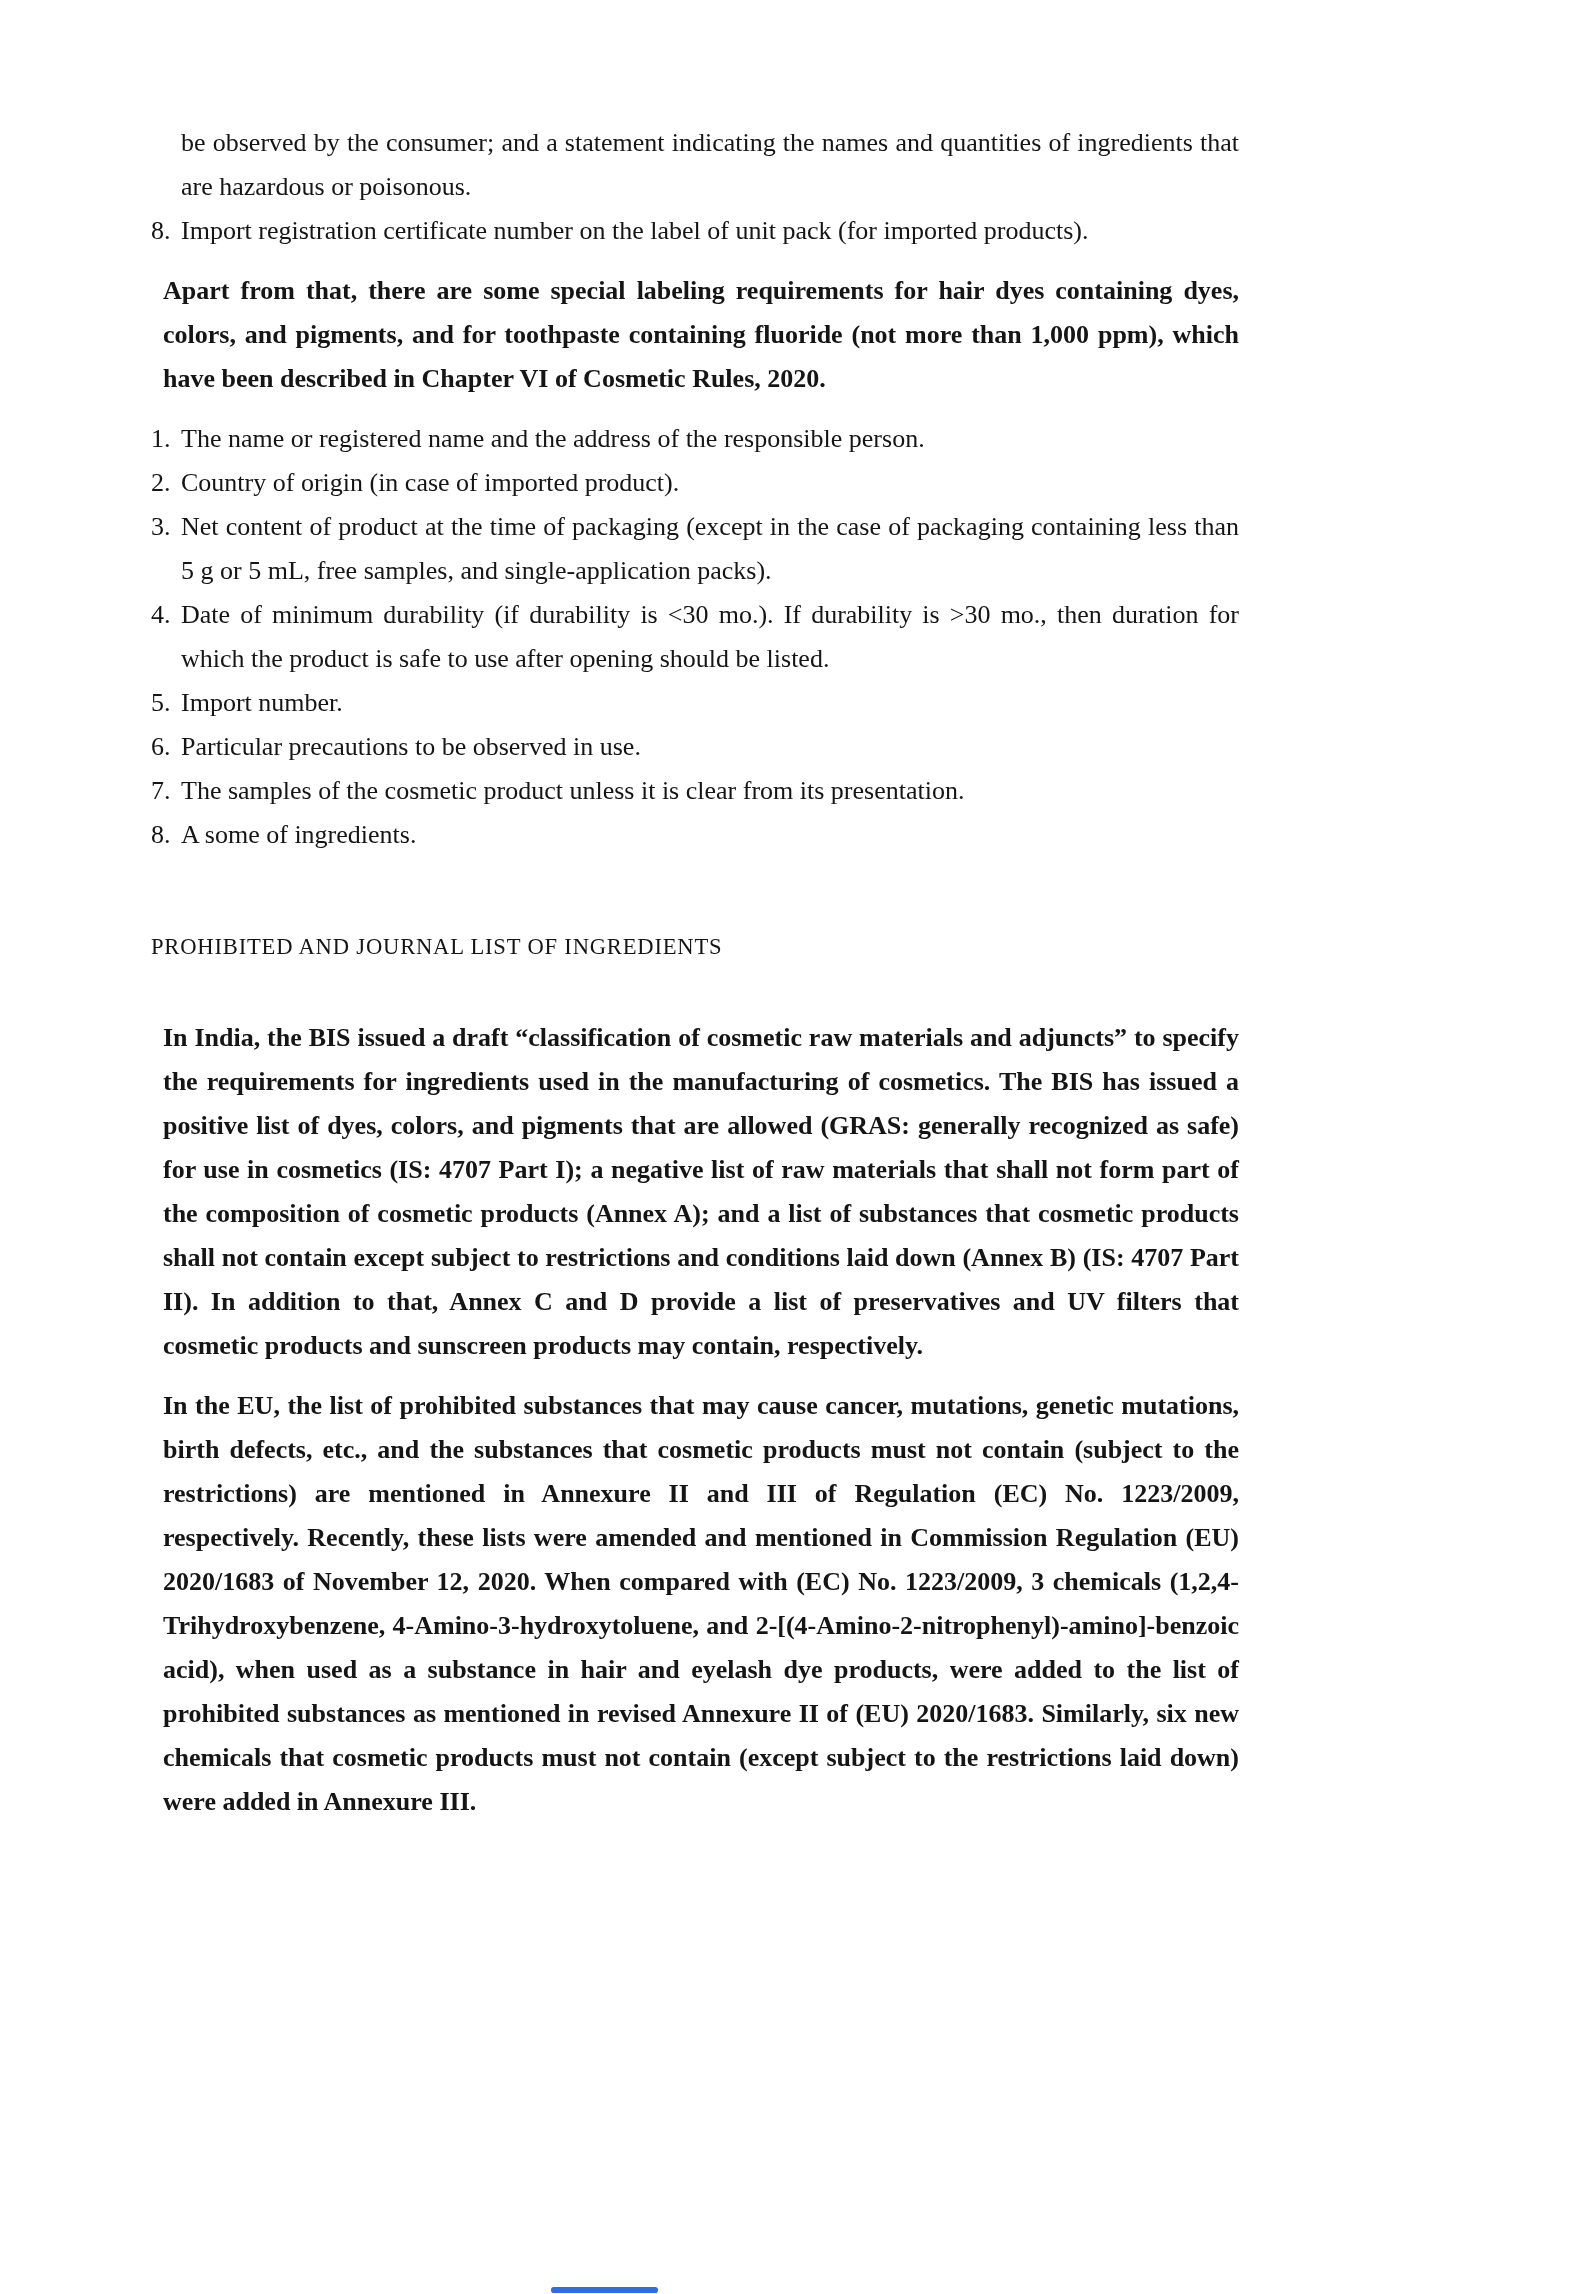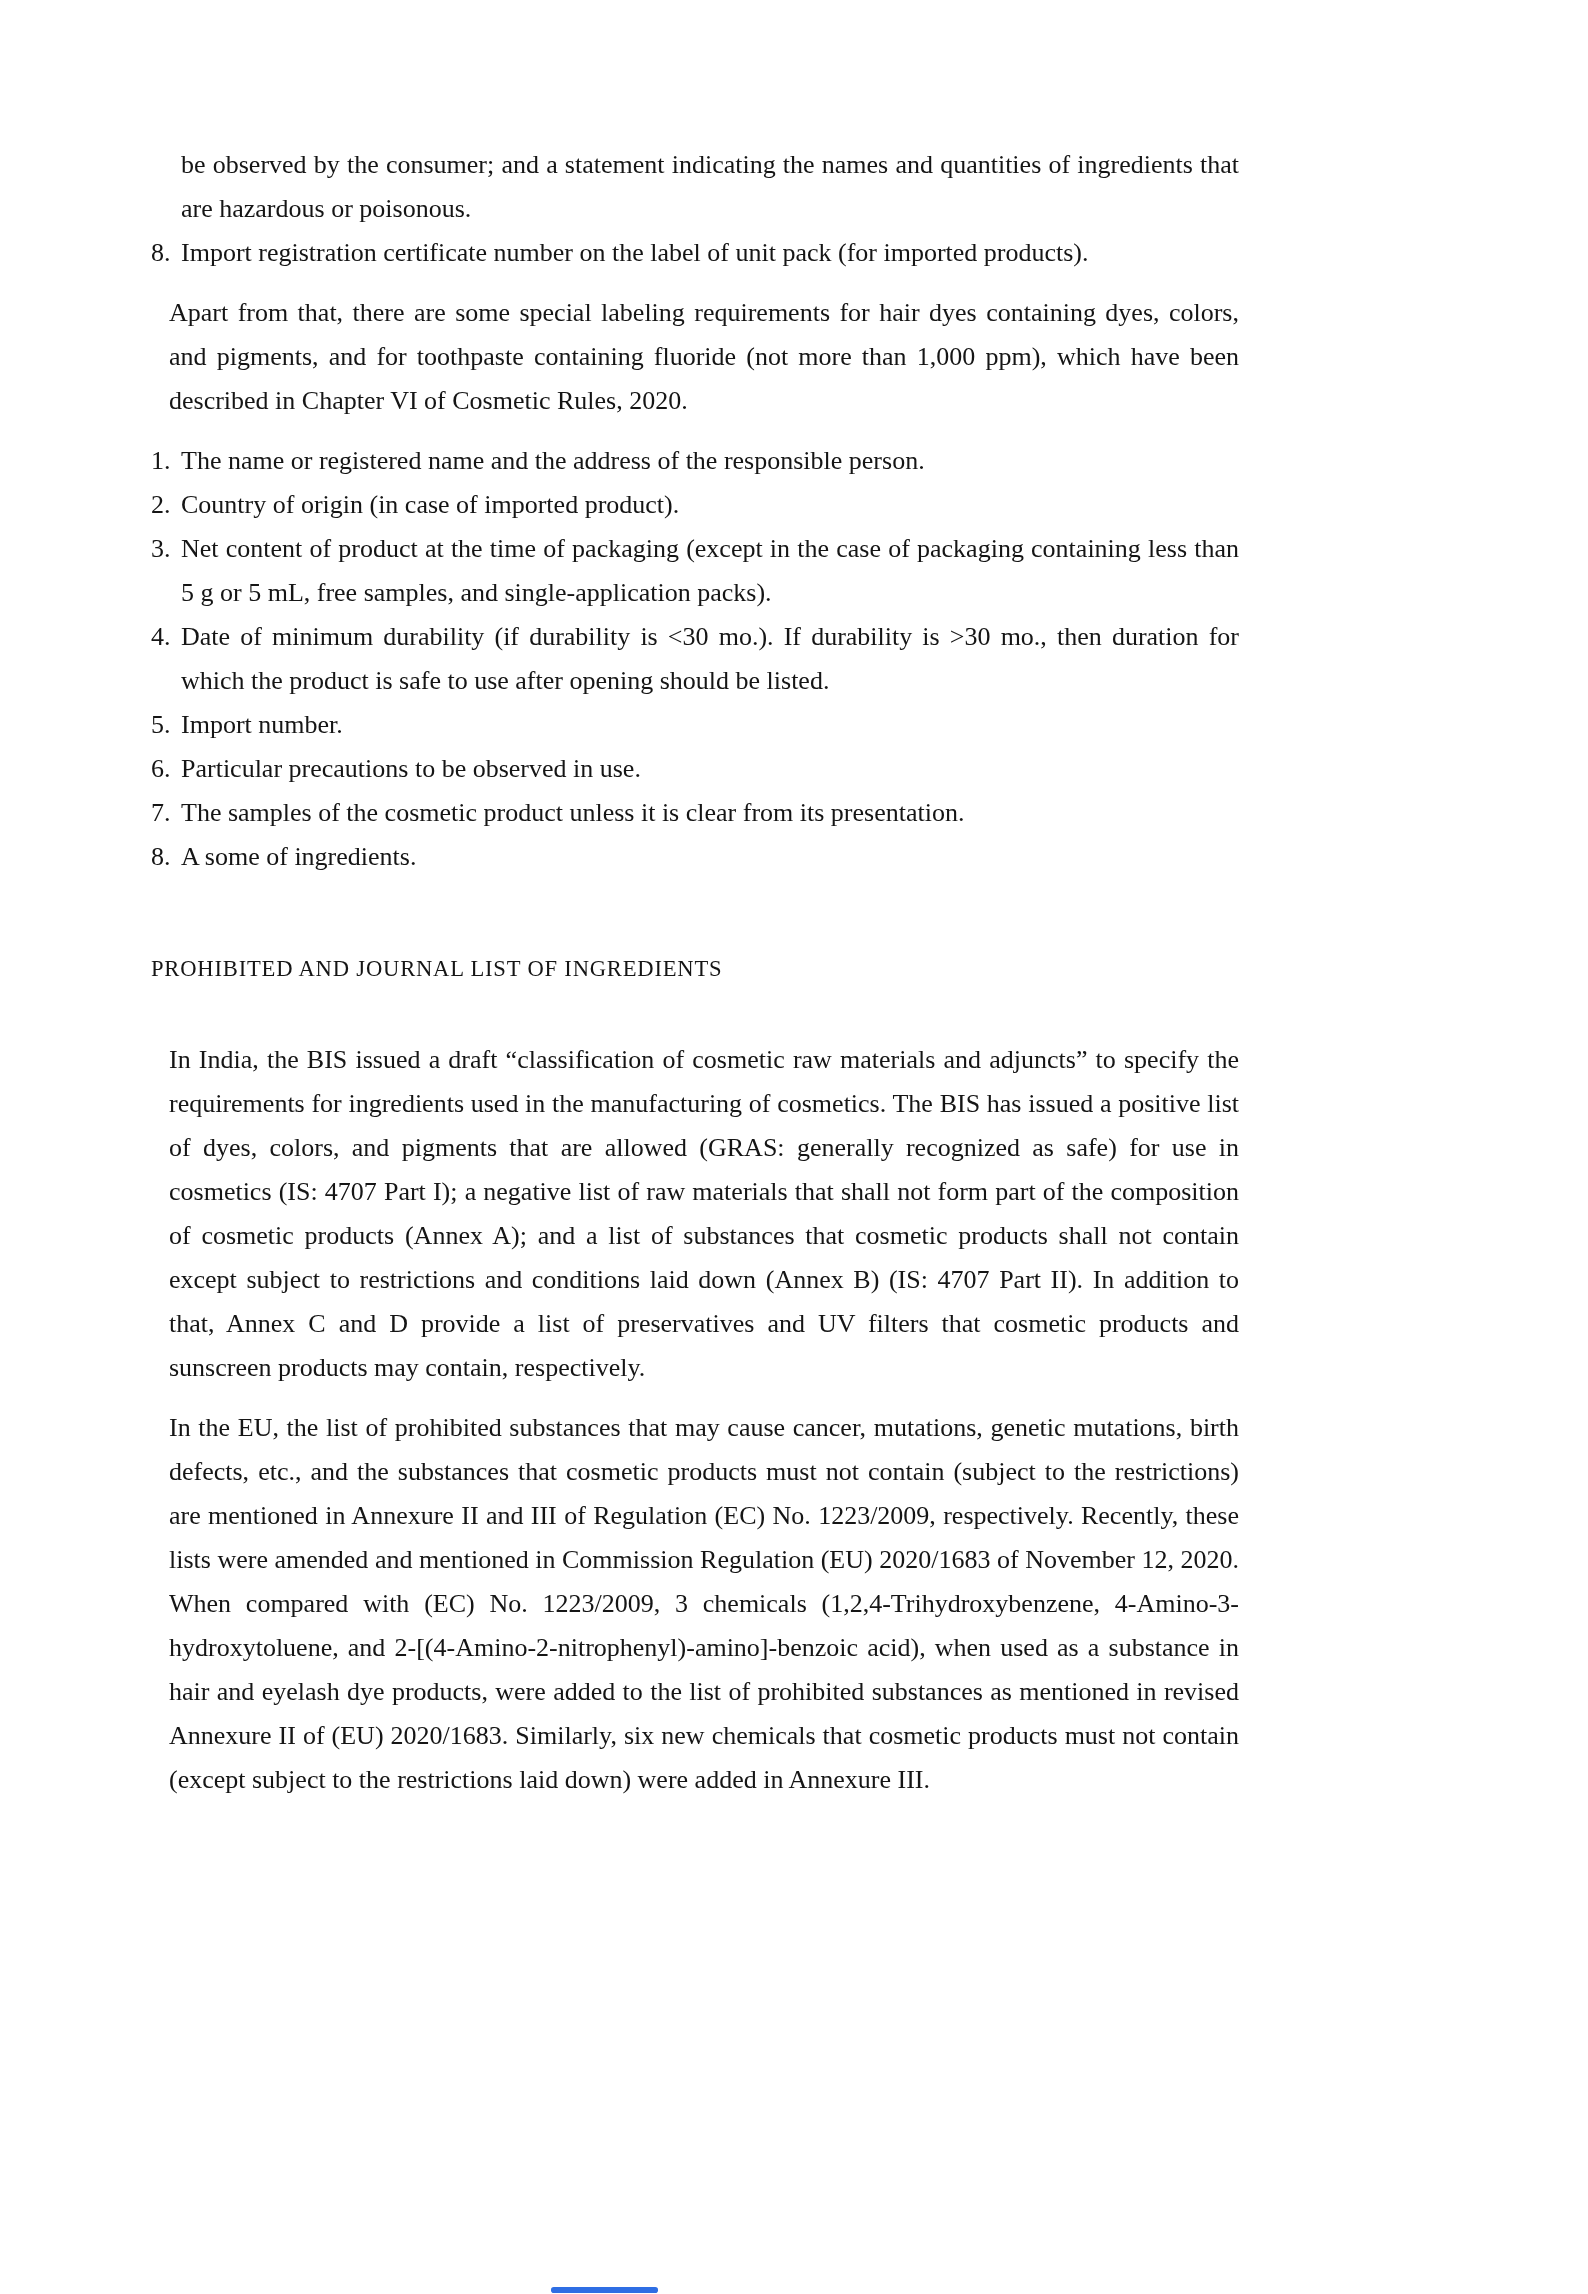--- a/index.html
+++ b/index.html
@@ -56,7 +56,6 @@
     padding-left: 30px;
     text-align: justify;
     margin-bottom: 0;
-    margin-top: 22px;
   }
   .num-item {
     display: flex;

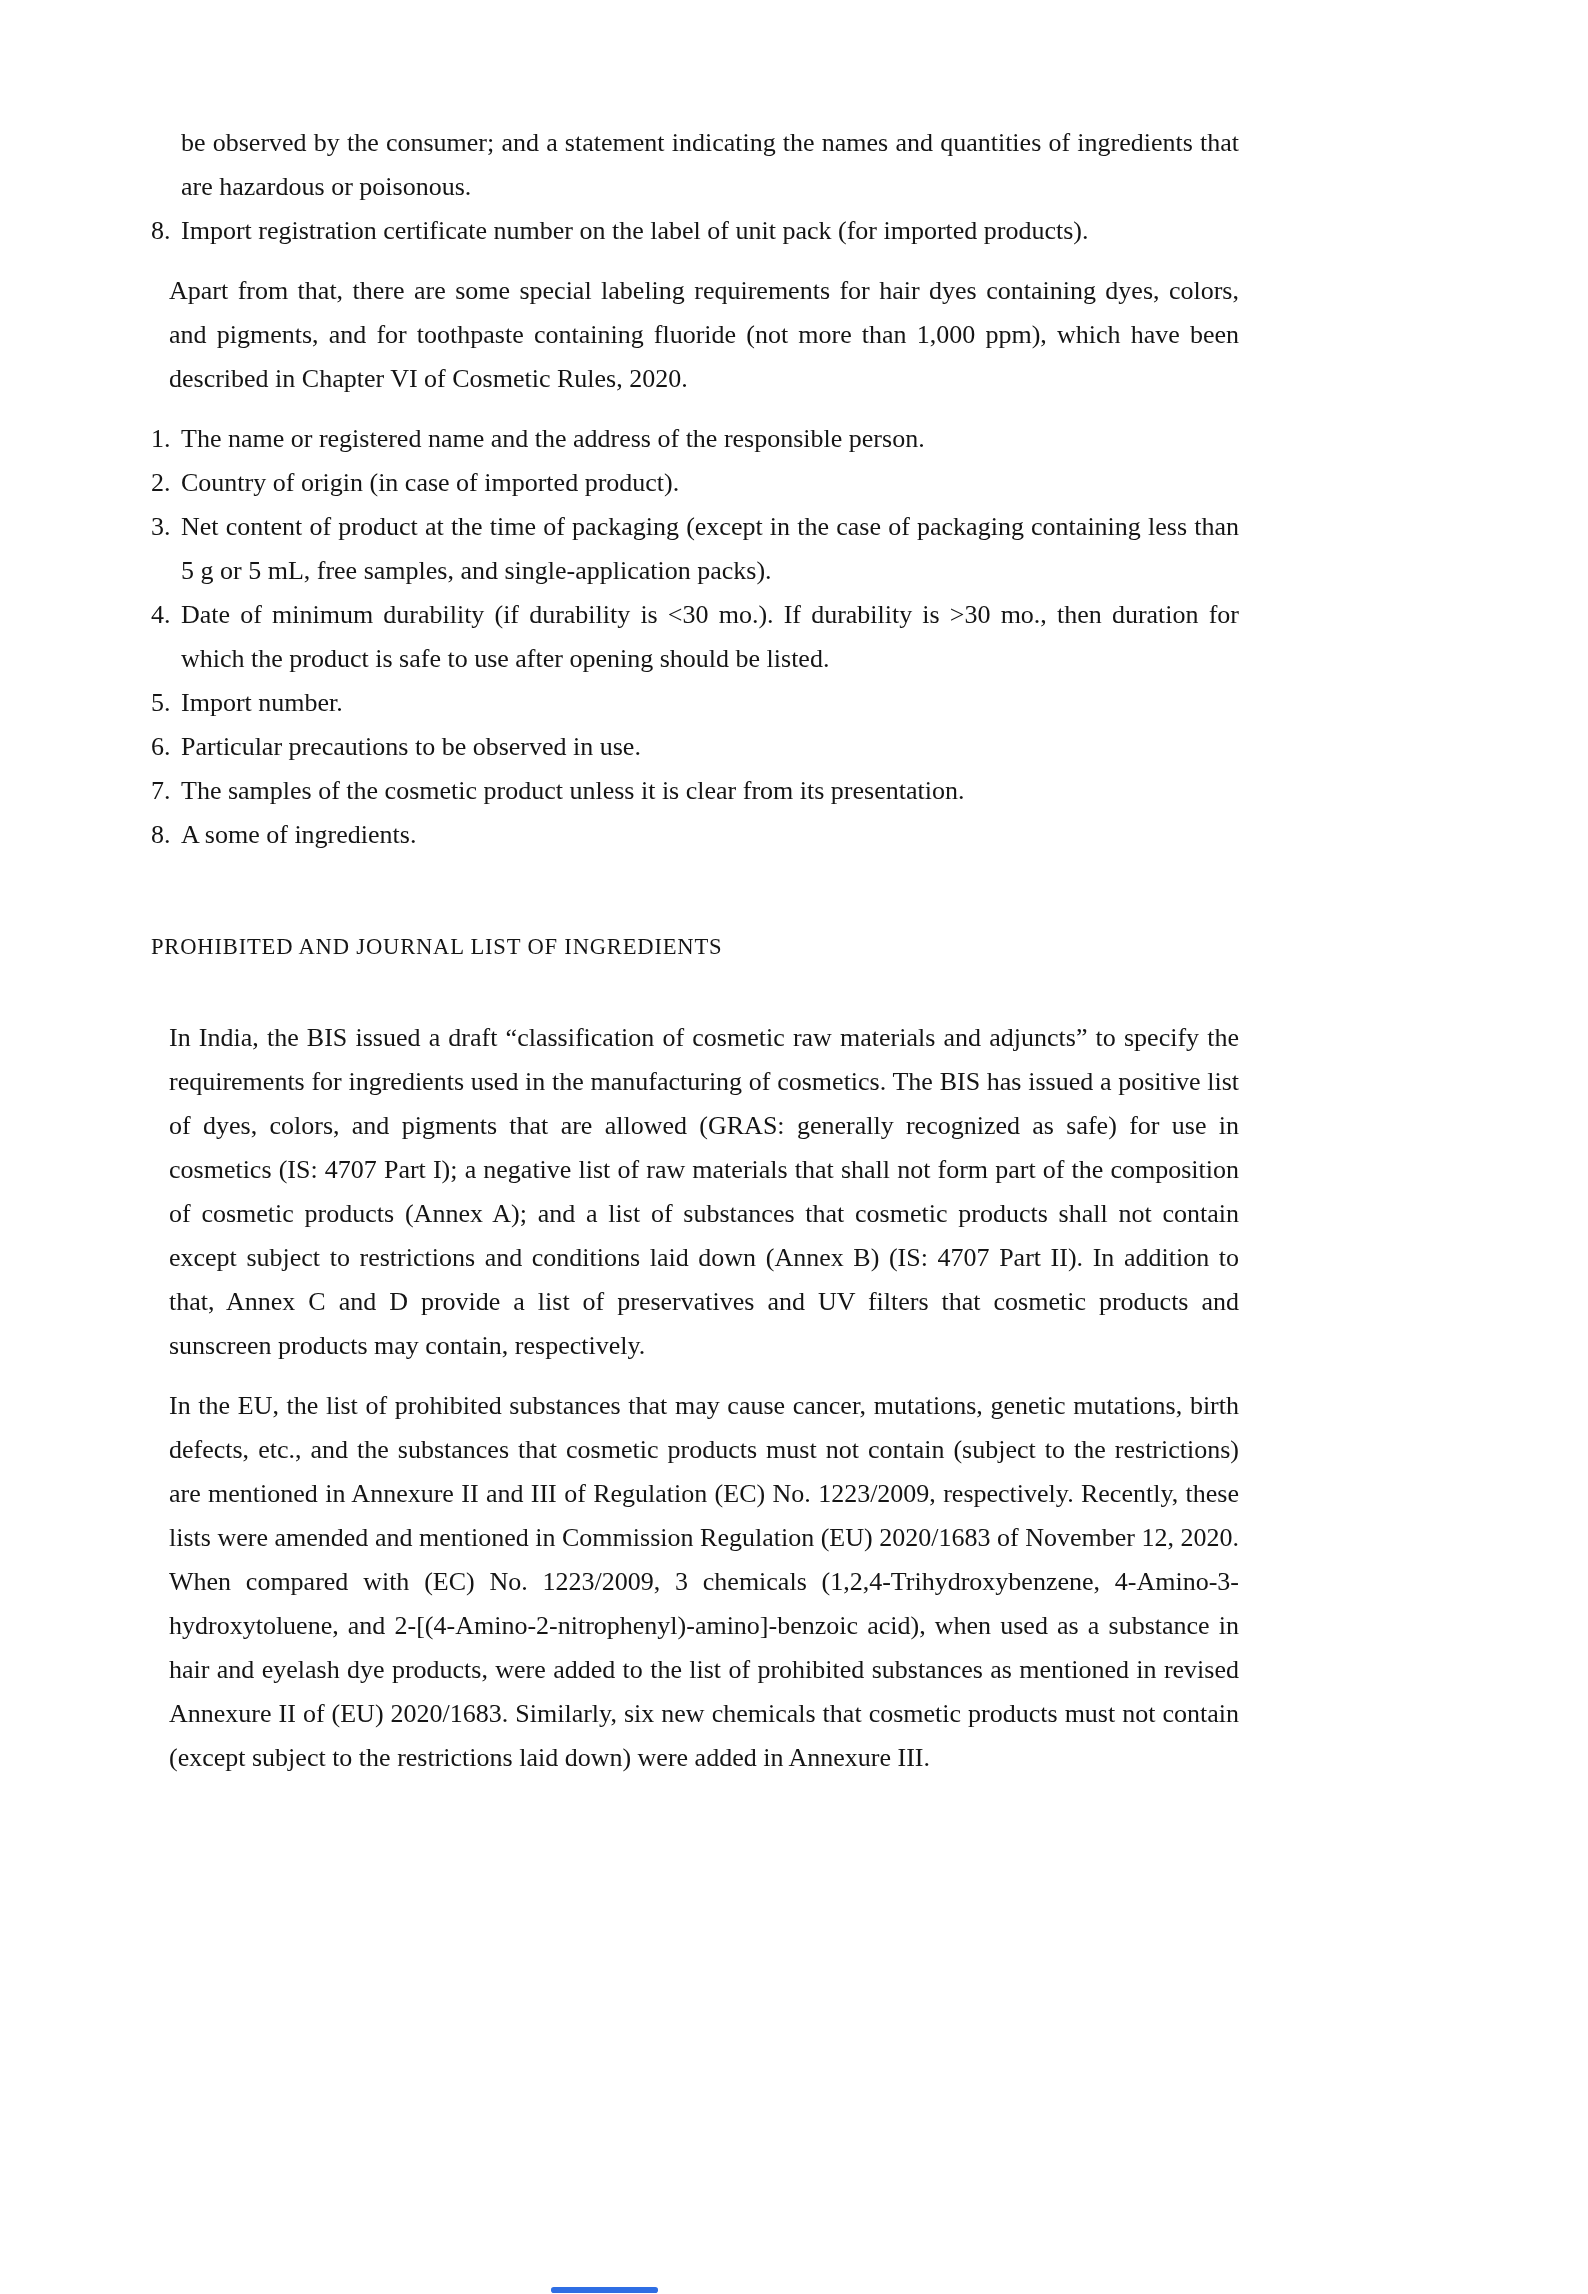--- a/index.html
+++ b/index.html
@@ -49,8 +49,9 @@
     line-height: 44px;
   }
   .body-text p {
-    margin: 0 0 16px 18px;
+    margin: 0 0 16px 12px;
     text-align: justify;
+    font-weight: bold;
   }
   .carryover {
     padding-left: 30px;

